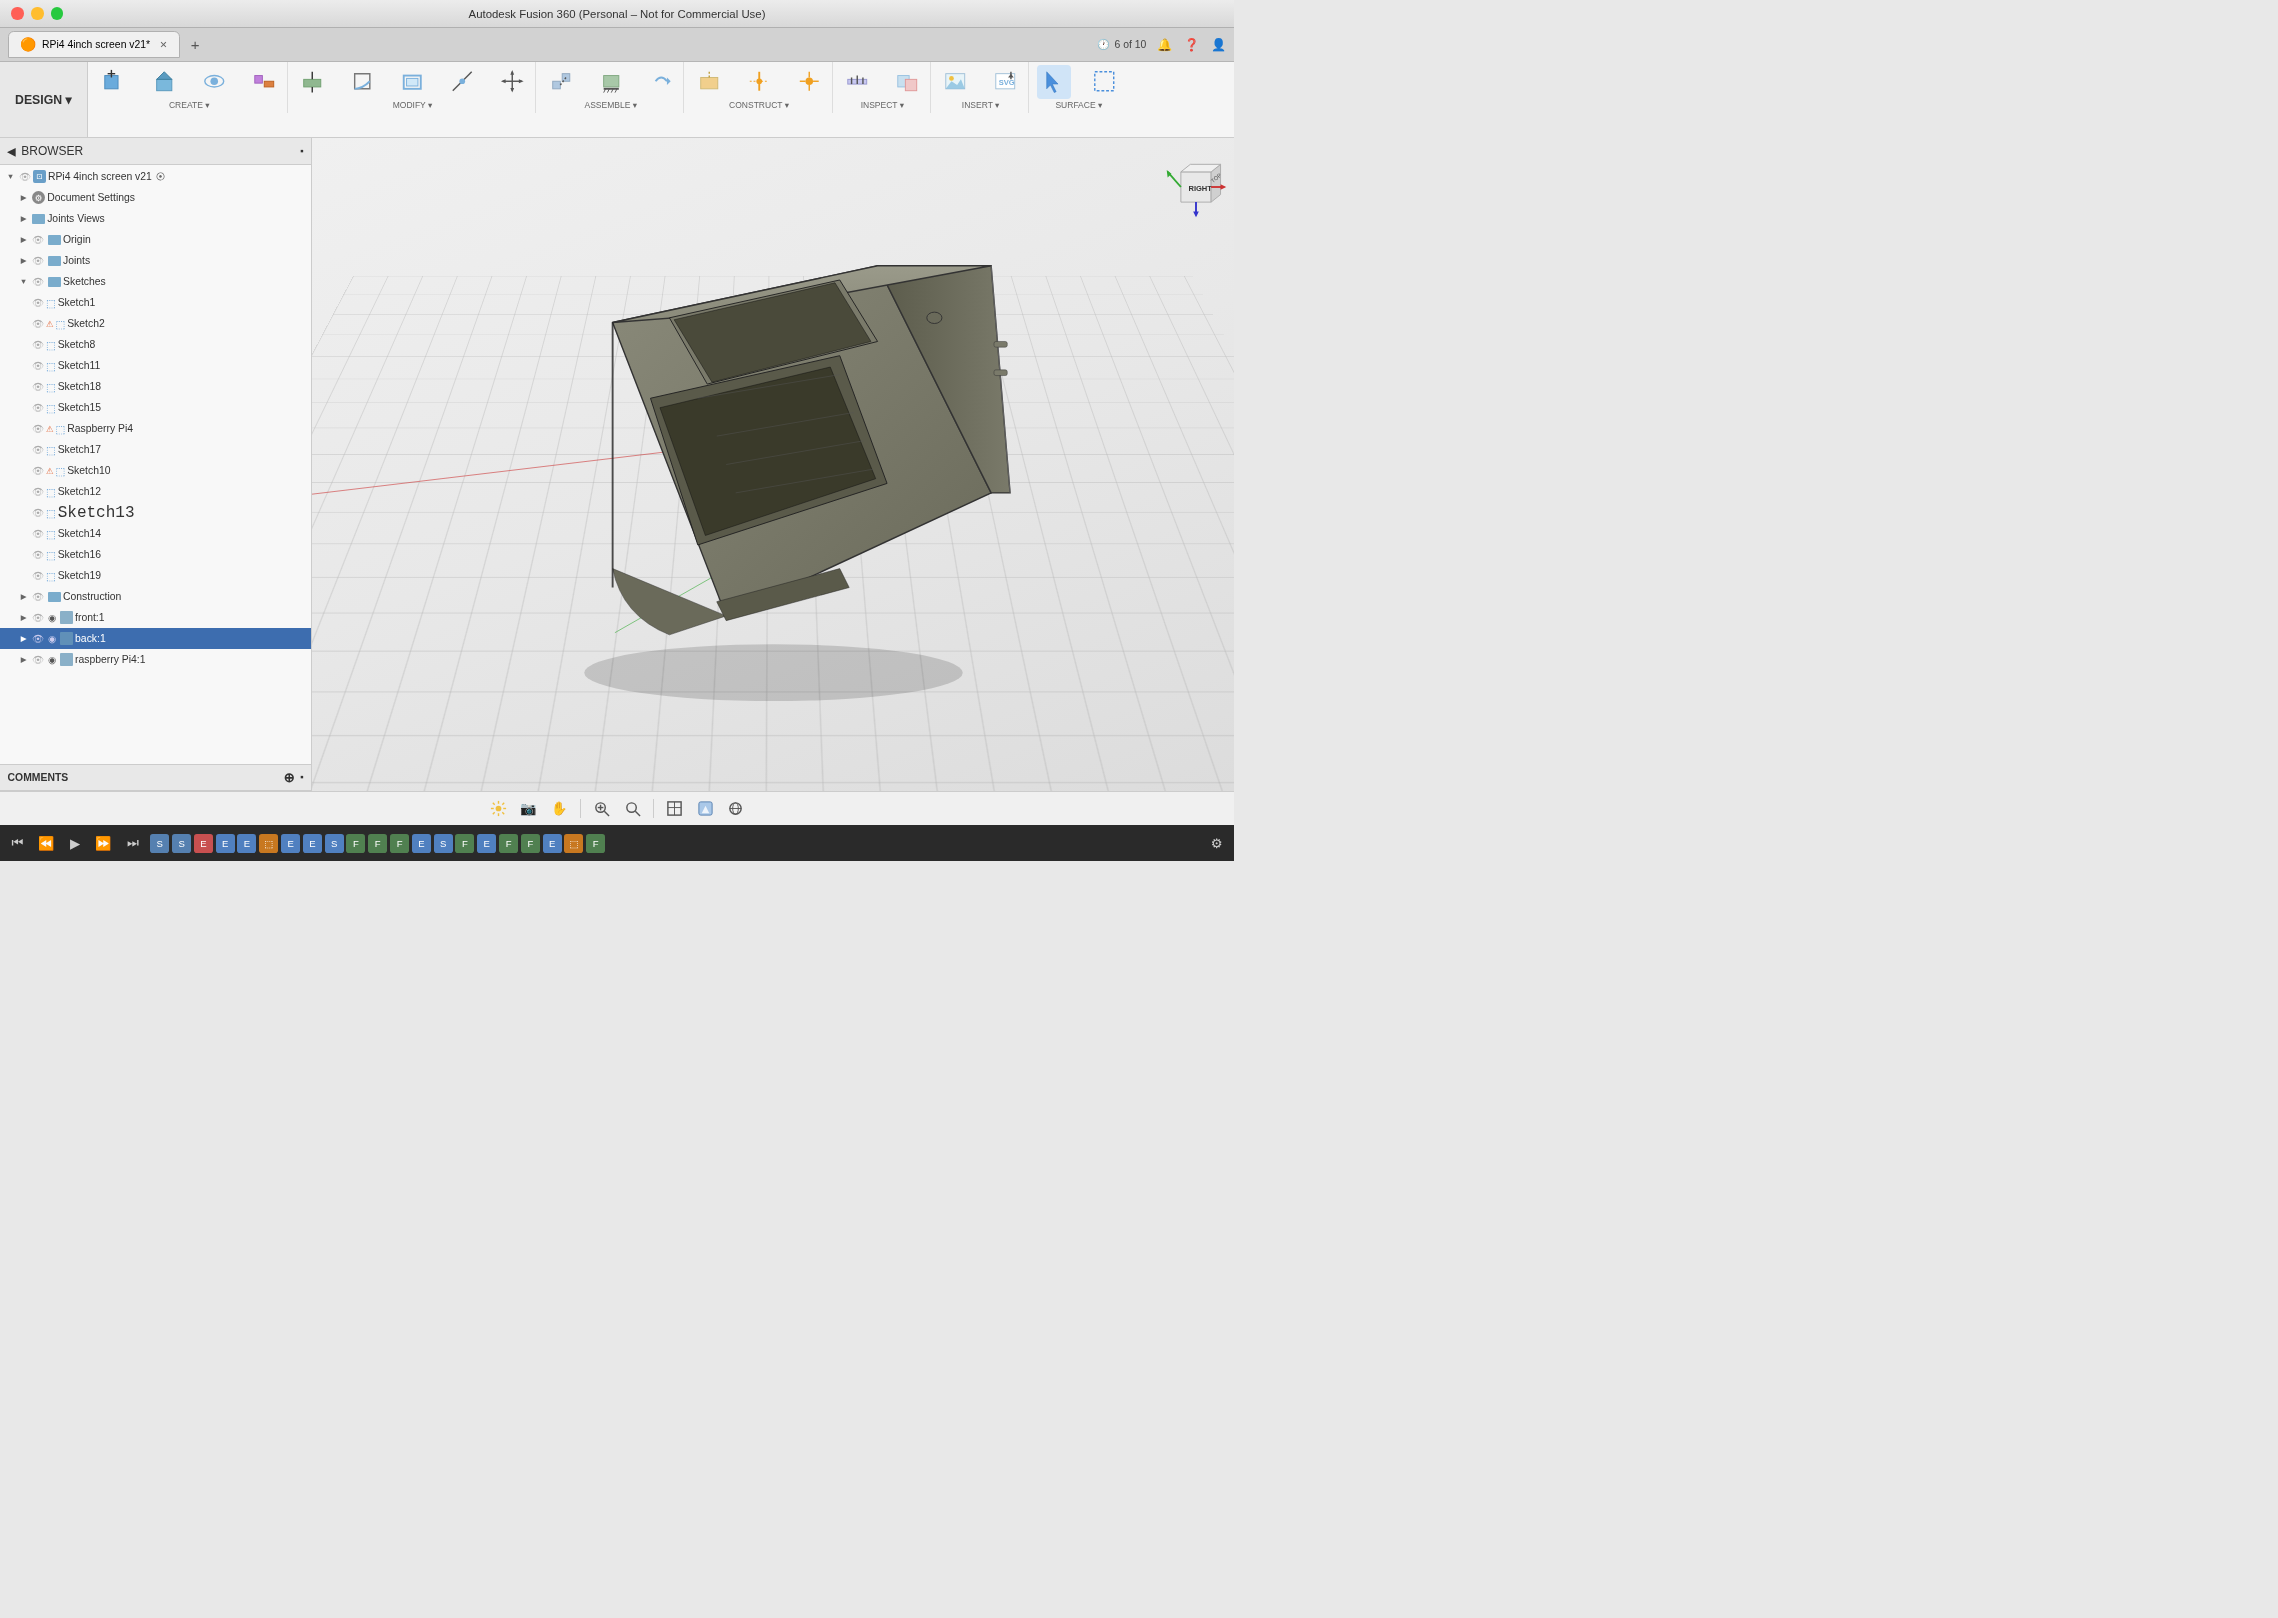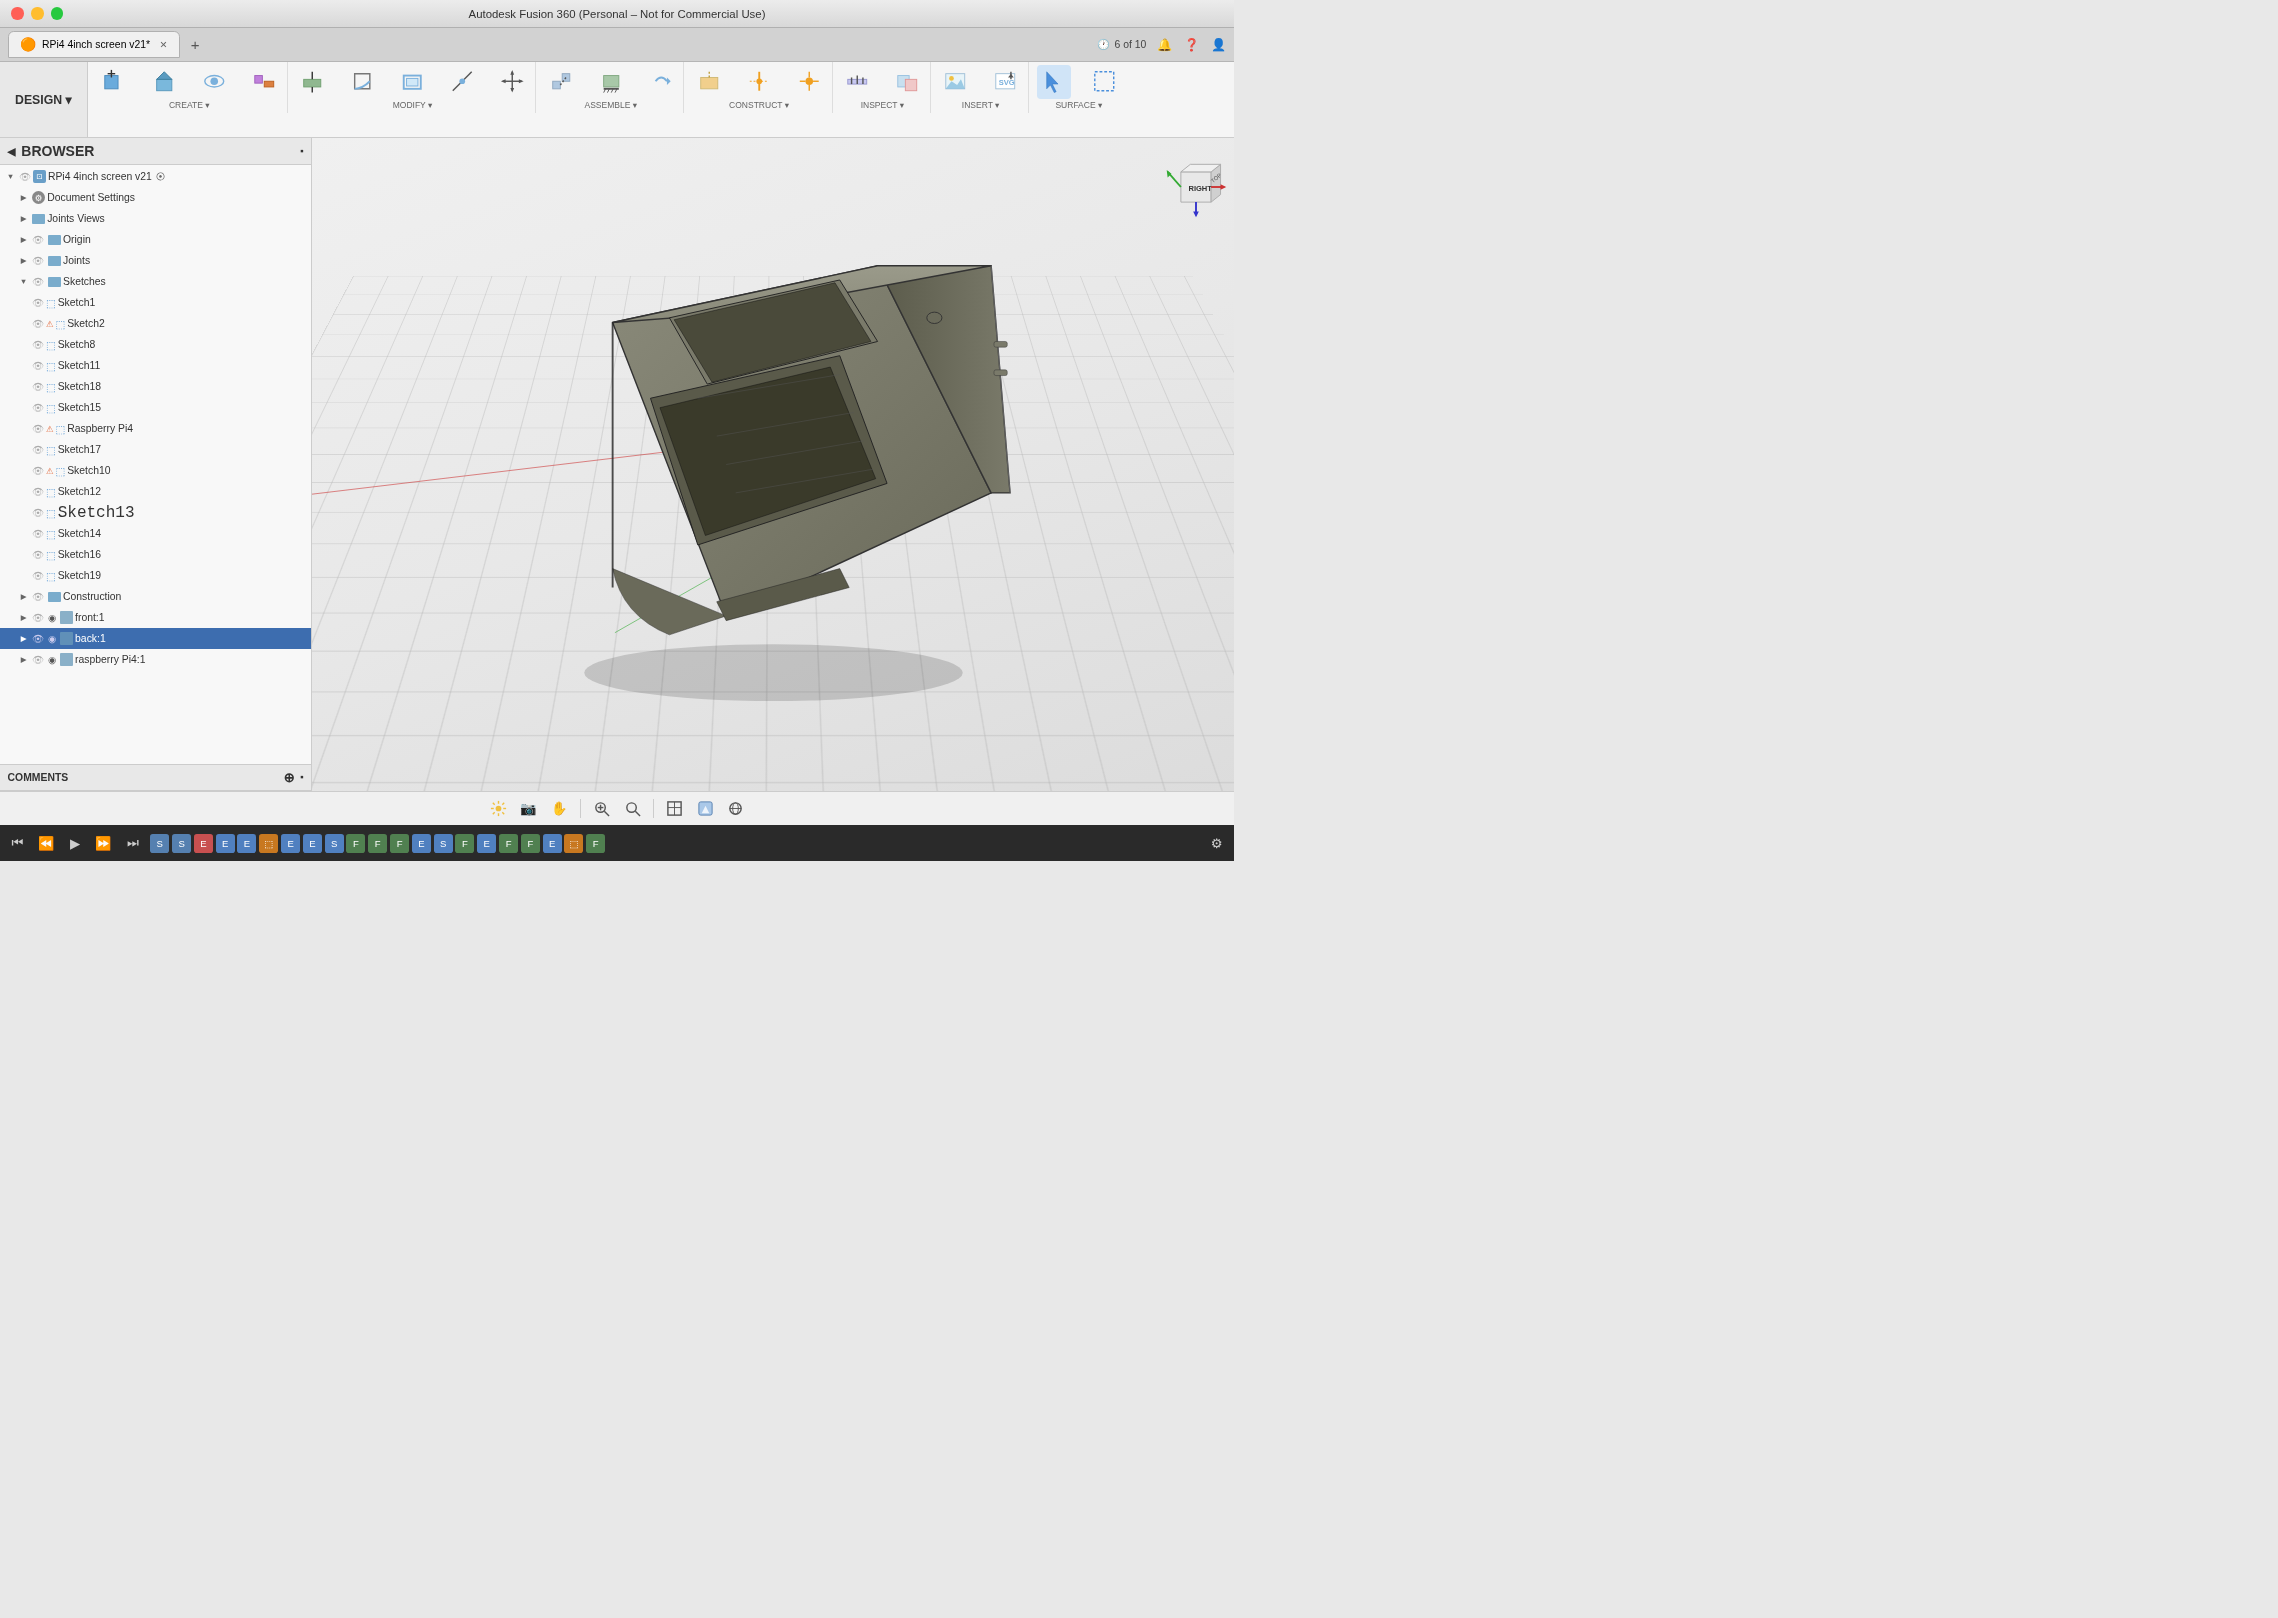--- a/index.html
+++ b/index.html
@@ -525,7 +525,7 @@
     <div class="sidebar-header">
       <div style="display:flex;align-items:center;gap:5.7px;">
         <span style="cursor:pointer;">◀</span>
-        <span style="font-size:14px;font-weight:700;">BROWSER</span>
+        <span style="font-size:12px;font-weight:400;">BROWSER</span>
       </div>
       <span style="cursor:pointer;">⬝</span>
     </div>

